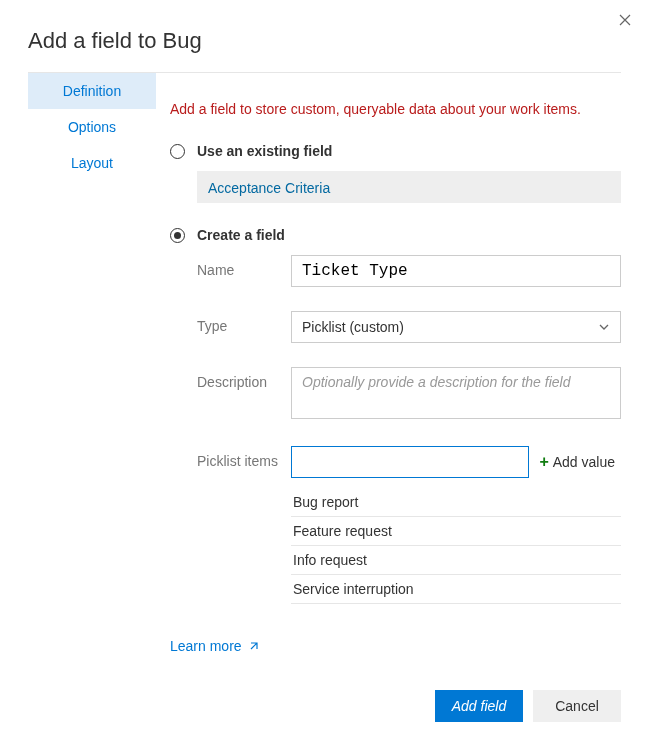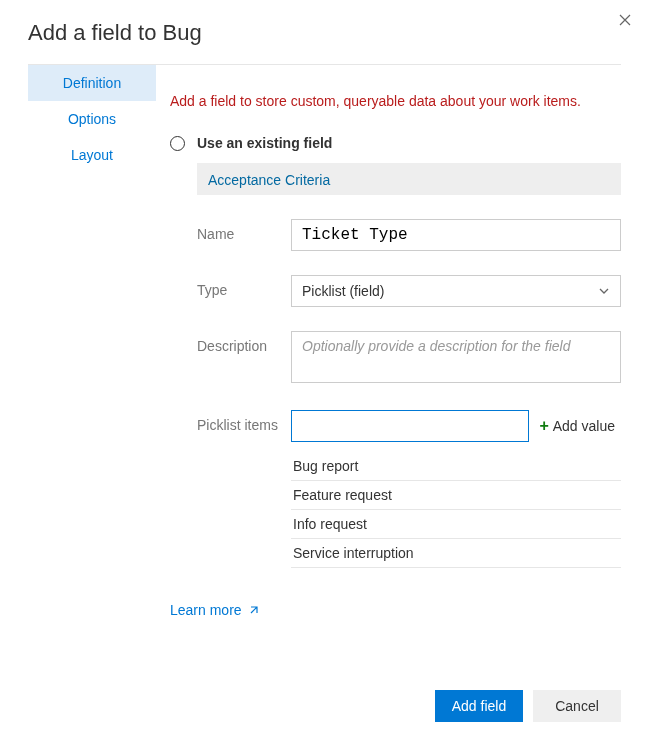--- a/index.html
+++ b/index.html
@@ -7,7 +7,7 @@
 .dialog { padding: 0; }
 .close-btn { position: absolute; top: 10px; right: 14px; width: 20px; height: 20px; cursor: pointer; display: flex; align-items: center; justify-content: center; color: #666; }
 .close-btn svg { width: 12px; height: 12px; }
-.title { font-size: 22px; font-weight: 300; color: #333; padding: 20px 0 18px 28px; }
+.title { font-size: 22px; font-weight: 300; color: #333; padding: 28px 0 18px 28px; }
 .hr { border: none; border-top: 1px solid #e6e6e6; margin: 0 28px; }
 .body { display: flex; padding: 0 0 0 28px; }
 .sidebar { width: 128px; flex-shrink: 0; padding-top: 0; text-align: center; }

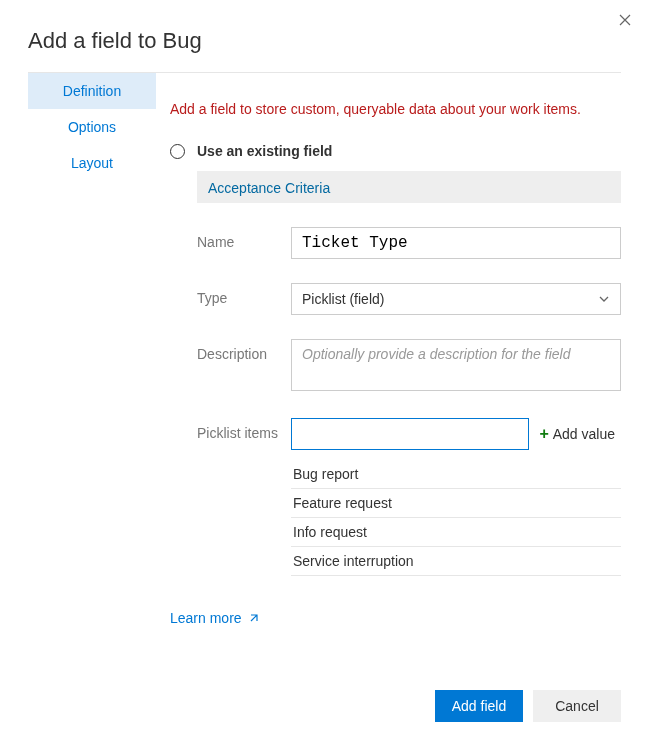--- a/index.html
+++ b/index.html
@@ -75,6 +75,10 @@
       </div>
 
       
+      <div class="radio-row">
+        <span class="radio selected"></span>
+        <span class="radio-label">Create a field</span>
+      </div>
 
       <div class="option-block">
 

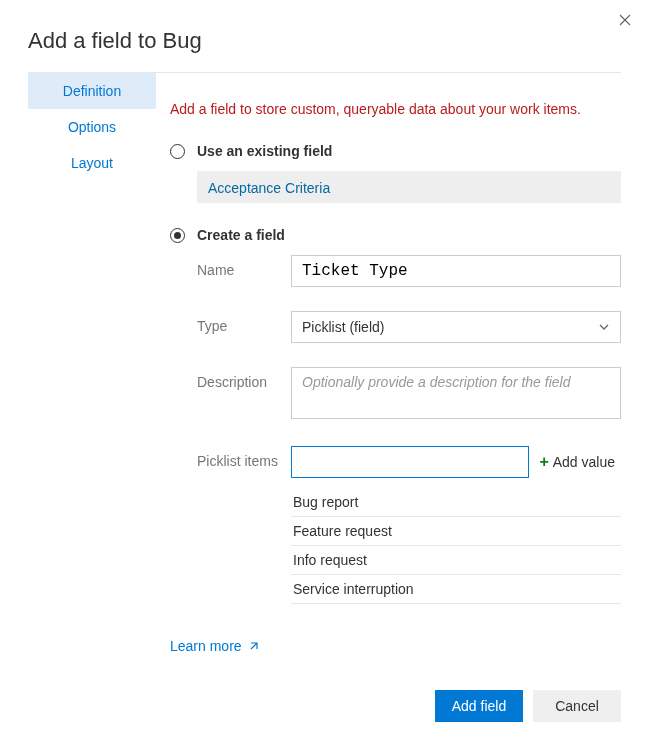--- a/index.html
+++ b/index.html
@@ -93,7 +93,7 @@
           <div class="form-label">Type</div>
           <div class="form-control">
             <div class="select">
-              <span>Picklist (field)</span>
+              <span>Picklist (custom)</span>
               <svg class="chev" viewBox="0 0 12 12">
                   <path d="M2 4 L6 8 L10 4" stroke="#666" stroke-width="1.3" fill="none"></path>
                 </svg>

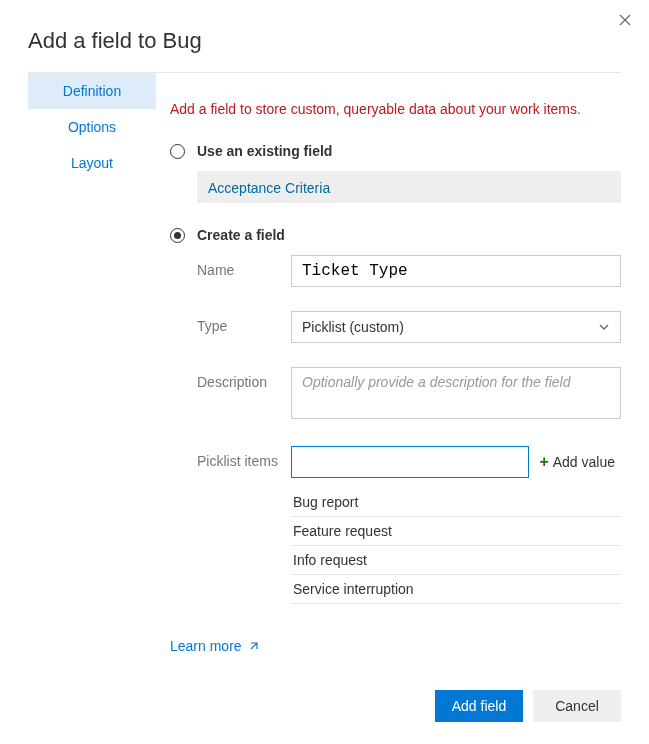--- a/index.html
+++ b/index.html
@@ -39,7 +39,7 @@
 .learn-more .ext { margin-left: 6px; width: 12px; height: 12px; }
 .footer { position: absolute; bottom: 22px; right: 28px; display: flex; gap: 10px; }
 .btn { min-width: 88px; height: 32px; border: none; font-family: inherit; font-size: 14px; cursor: pointer; padding: 0 16px; }
-.btn-primary { background: #0078d4; color: #fff; }
+.btn-primary { background: #0078d4; color: #fff; font-style: italic; }
 .btn-secondary { background: #efefef; color: #333; }
 </style>
 </head>

